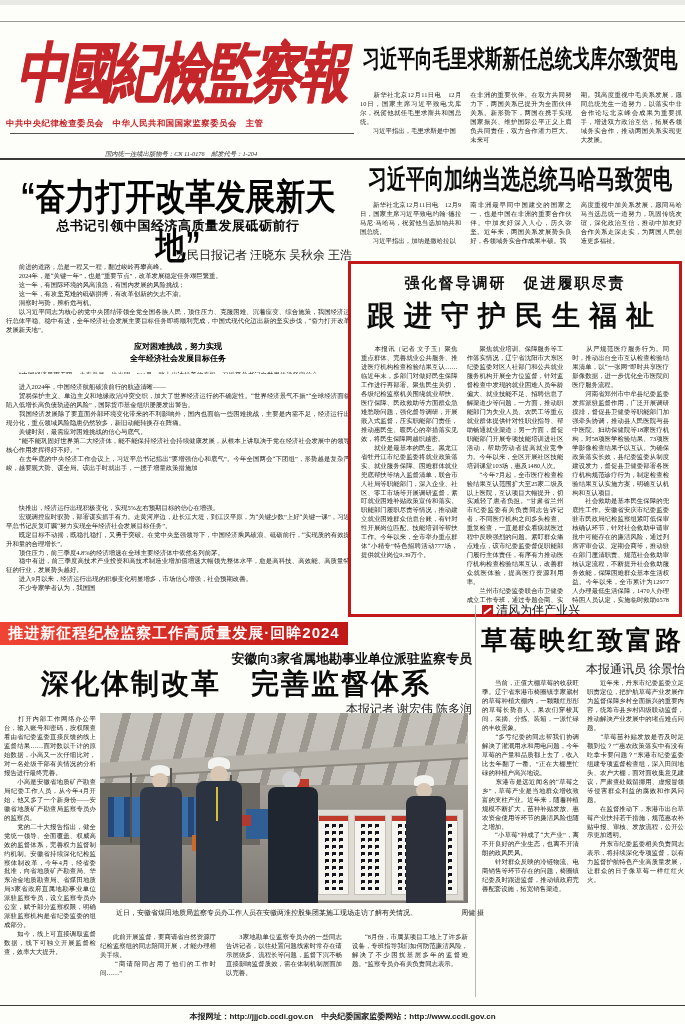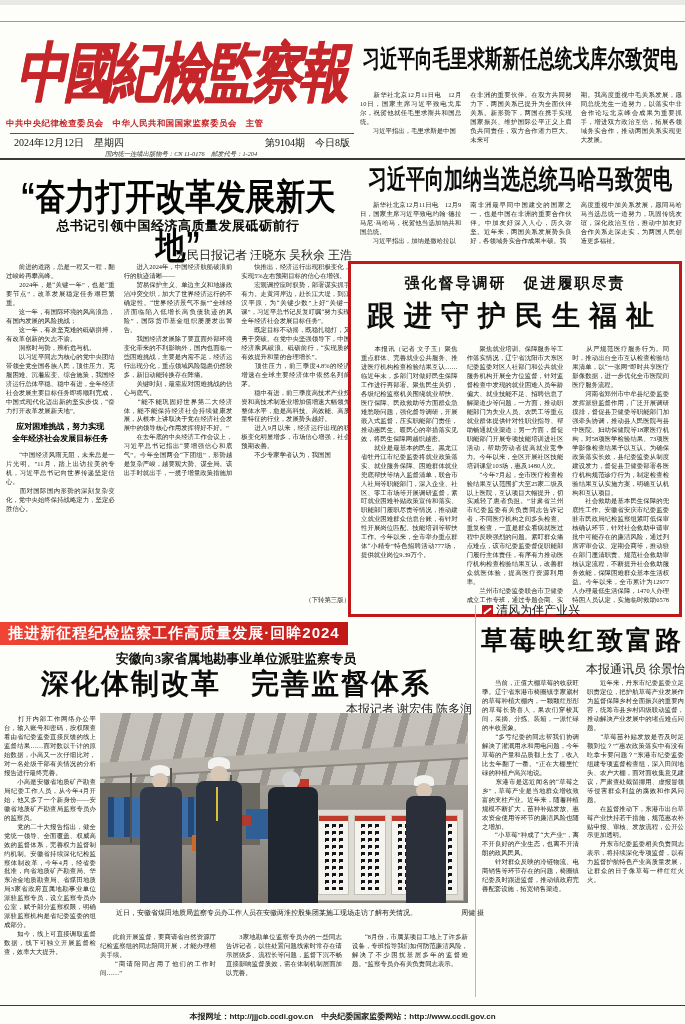--- a/index.html
+++ b/index.html
@@ -91,10 +91,6 @@
   <div class="mast-title">中國紀檢監察報</div>
   <div class="mast-super">中共中央纪律检查委员会　中华人民共和国国家监察委员会　主管</div>
   <div class="hairline" style="left:10px;top:128px;width:344px;background:#555;"></div>
-  <div class="mast-daterow">
-    <span>2024年12月12日　星期四</span>
-    <span>第9104期　今日8版</span>
-  </div>
   <div class="mast-serial">国内统一连续出版物号：CN 11-0176　邮发代号：1-204</div>
   <div class="rule" style="left:0;top:153px;width:685px;height:2px;"></div>
 

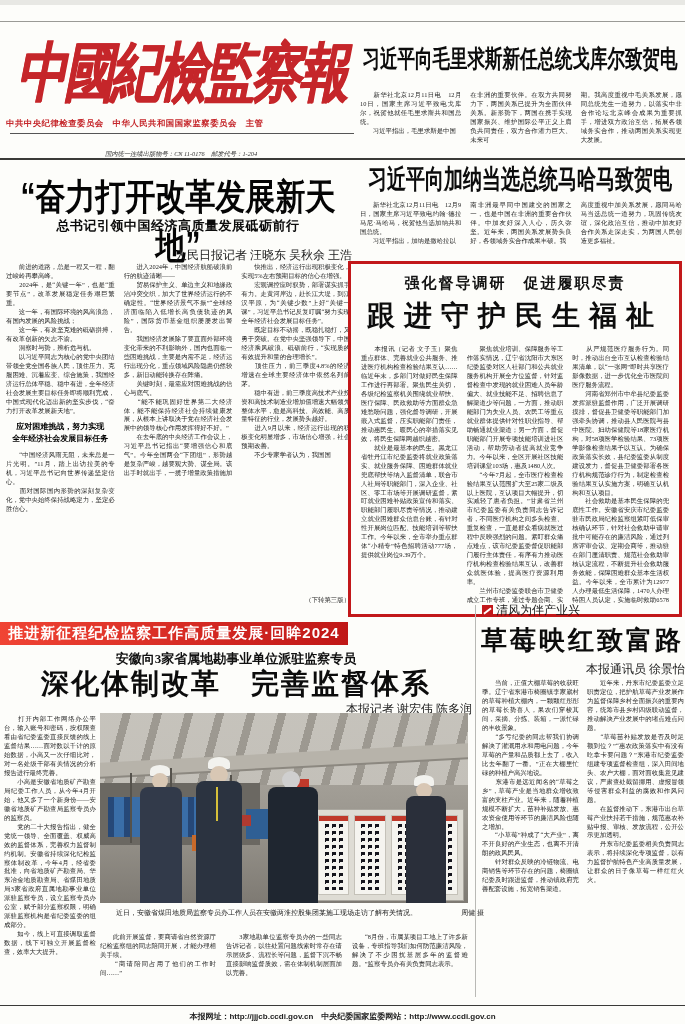--- a/index.html
+++ b/index.html
@@ -113,7 +113,7 @@
   <div class="abs sans" style="left:2px;top:168px;width:352px;font-size:30px;font-weight:900;text-align:center;transform:scaleY(1.2);transform-origin:top center;color:#050505;">“奋力打开改革发展新天地”</div>
   <div class="abs head-serif" style="left:4px;top:212px;width:348px;font-size:13px;letter-spacing:.5px;">总书记引领中国经济高质量发展砥砺前行</div>
   <div class="abs byline" style="left:4px;top:242px;width:348px;">人民日报记者 汪晓东 吴秋余 王浩</div>
-  <div class="cols" style="left:6px;top:258px;width:344px;height:352px;gap:9px;">
+  <div class="cols" style="left:6px;top:258px;width:344px;height:352px;gap:9px;flex-direction:column;">
     <div class="col">
       <div class="para">　　前进的道路，总是一程又一程，翻过峻岭再攀高峰。
 　　2024年，是“关键一年”，也是“重要节点”，改革发展稳定任务艰巨繁重。

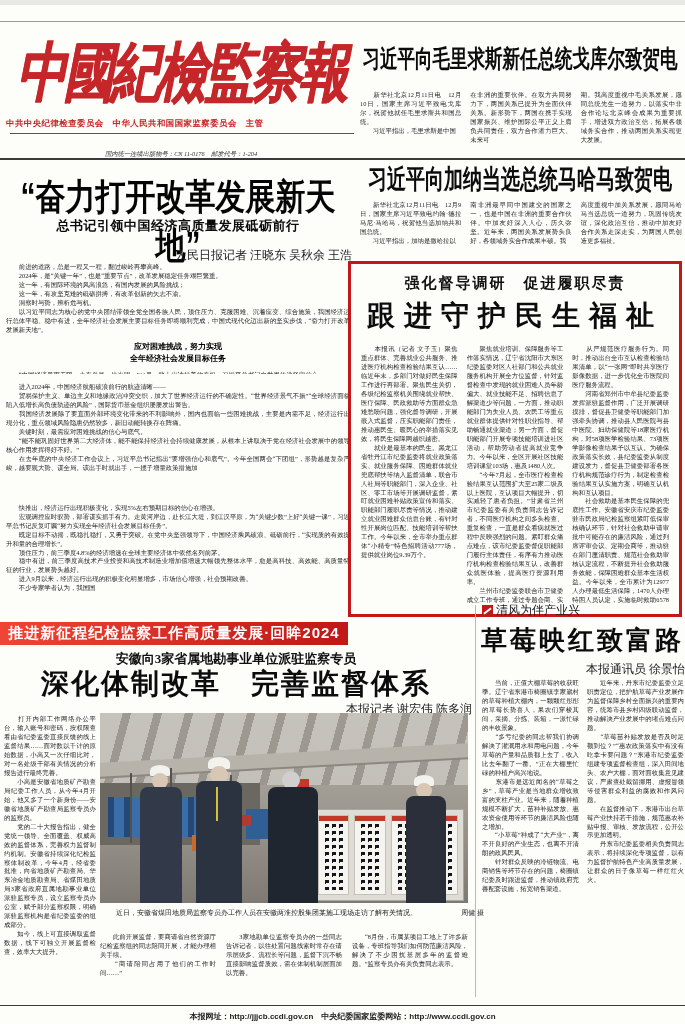--- a/index.html
+++ b/index.html
@@ -161,7 +161,7 @@
 
   <div class="banner">推进新征程纪检监察工作高质量发展·回眸2024</div>
 
-  <div class="abs kicker" style="left:0;top:645px;width:472px;font-size:13px;font-weight:bold;">安徽向3家省属地勘事业单位派驻监察专员</div>
+  <div class="abs kicker" style="left:0;top:645px;width:472px;font-size:13px;font-weight:bold;text-align:right;">安徽向3家省属地勘事业单位派驻监察专员</div>
   <div class="abs head-serif" style="left:0;top:660px;width:472px;font-size:28px;letter-spacing:2px;">深化体制改革　完善监督体系</div>
   <div class="abs byline" style="left:0;top:696px;width:472px;">本报记者 谢宏伟 陈多润</div>
   <div class="abs para" style="left:4px;top:710px;width:92px;height:282px;">　　打开内部工作网络办公平台，输入账号和密码，按权限查看由省纪委监委直接反馈的线上监督结果……面对数以千计的原始数据，小高又一次仔细比对，对一名处级干部有关情况的分析报告进行最终完善。

